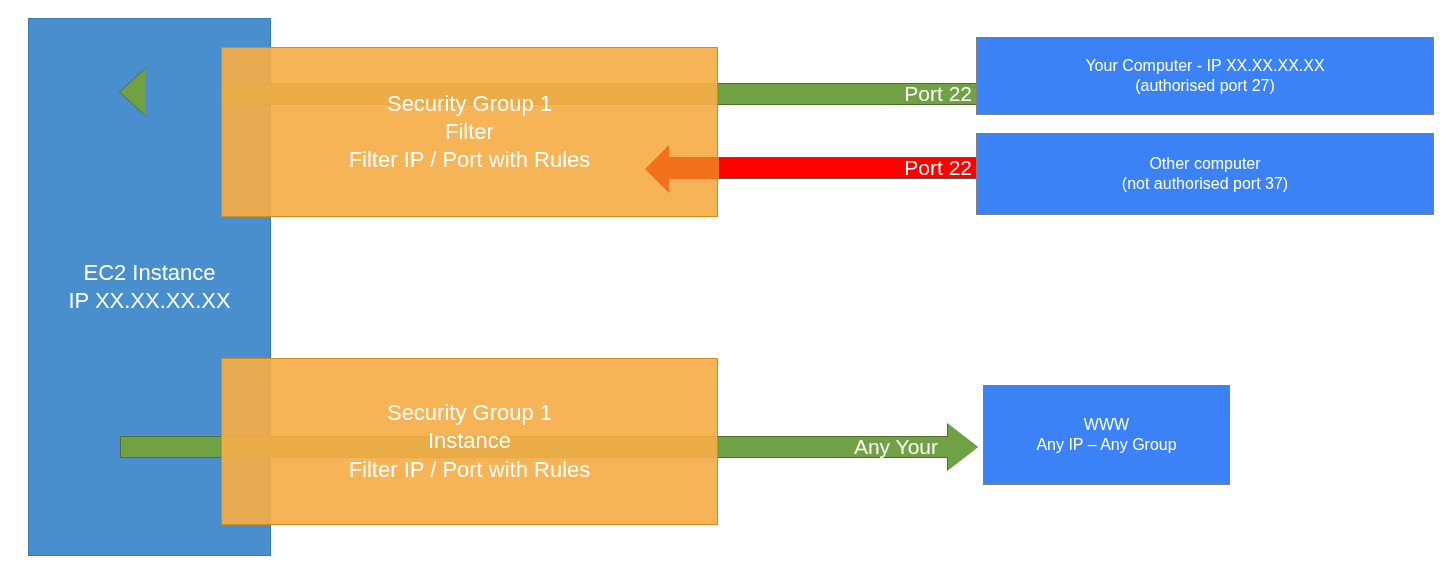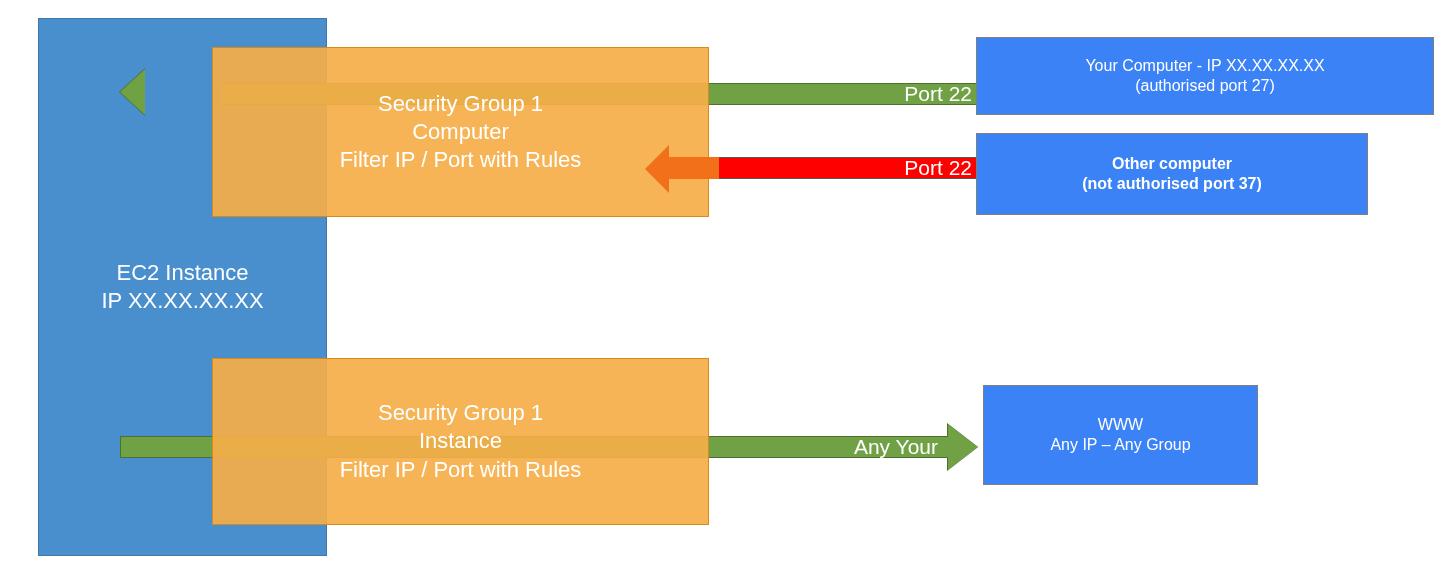--- a/index.html
+++ b/index.html
@@ -43,7 +43,7 @@
 
   
   .sg-box {
-    left: 212px;
+    left: 221px;
     width: 497px;
     background: rgba(245, 174, 72, 0.92);
     border: 1px solid #D68B18;

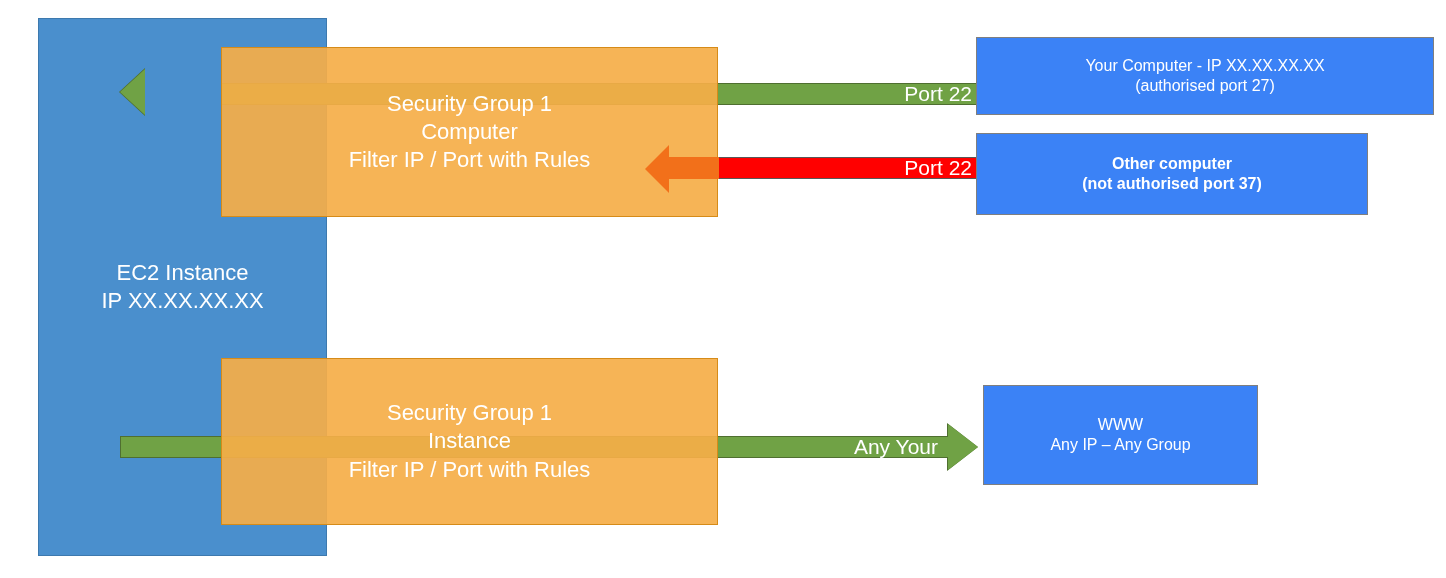--- a/index.html
+++ b/index.html
@@ -173,7 +173,7 @@
 
   <div class="box sg-box sg-inbound">
     <span class="sg-line">Security Group 1</span>
-    <span class="sg-line">Computer</span>
+    <span class="sg-line">Filter</span>
     <span class="sg-line">Filter IP / Port with Rules</span>
   </div>
 

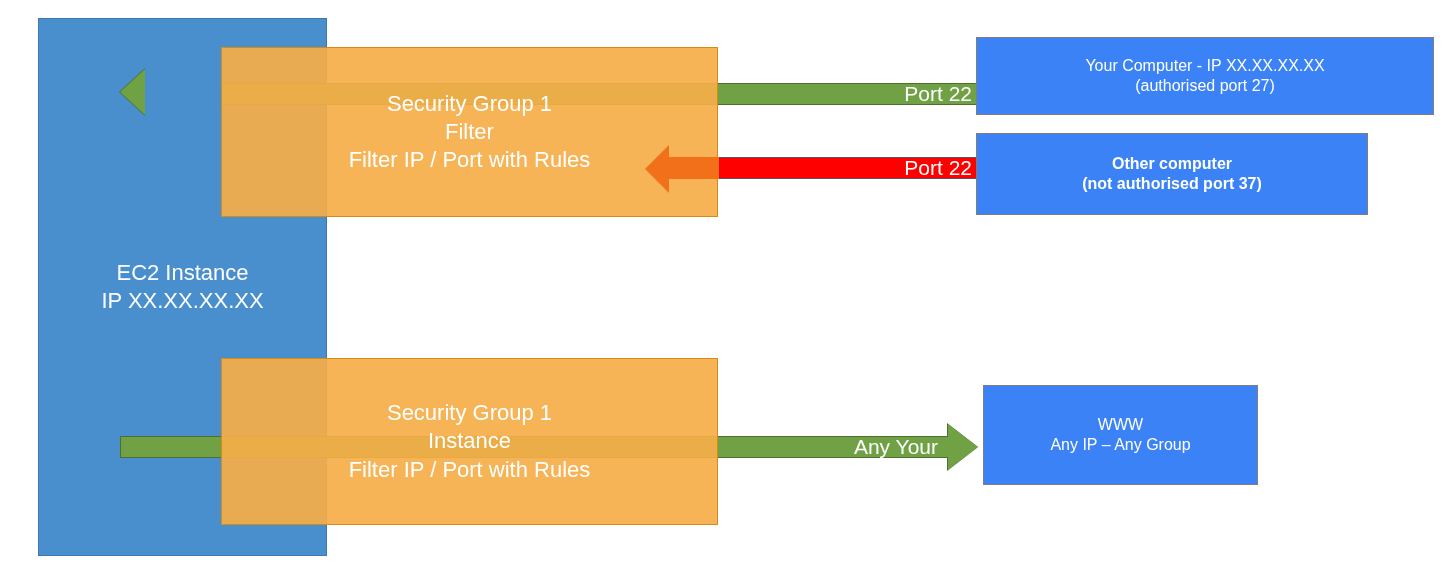--- a/index.html
+++ b/index.html
@@ -62,7 +62,7 @@
     z-index: 4;
   }
   .gray-your-computer { left: 976px; top: 37px; width: 458px; height: 78px; }
-  .gray-other-computer { left: 976px; top: 133px; width: 392px; height: 82px; font-weight: bold; }
+  .gray-other-computer { left: 976px; top: 133px; width: 458px; height: 82px; }
   .gray-www { left: 983px; top: 385px; width: 275px; height: 100px; }
   .gray-line { display: block; white-space: nowrap; }
 

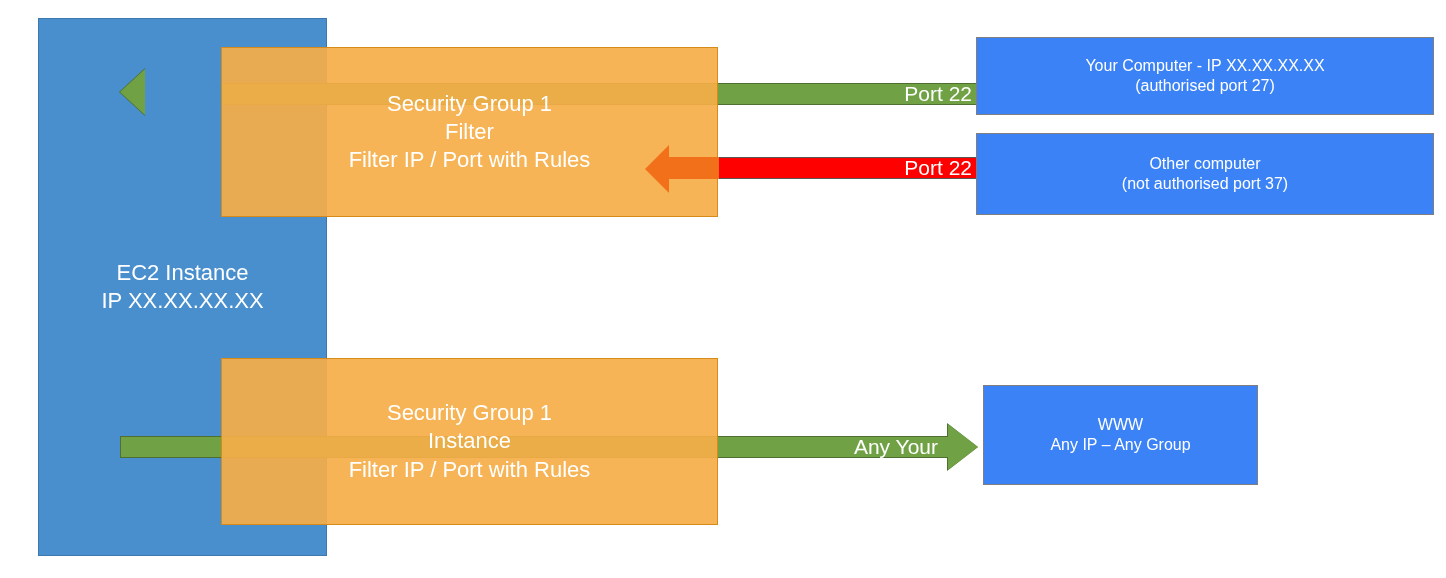--- a/index.html
+++ b/index.html
@@ -30,9 +30,9 @@
   }
   
   .ec2-box {
-    left: 38px;
+    left: 28px;
     top: 18px;
-    width: 289px;
+    width: 243px;
     height: 538px;
     background: #4A8FCD;
     border: 1px solid #3D79AE;

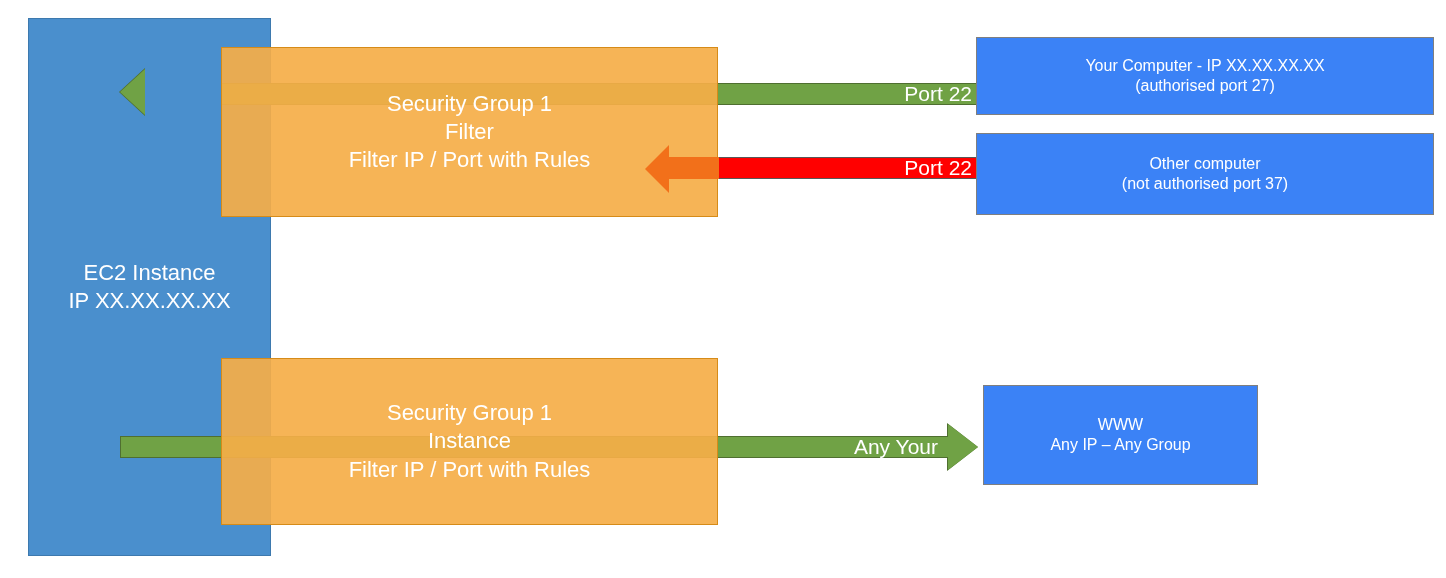--- a/index.html
+++ b/index.html
@@ -63,7 +63,7 @@
   }
   .gray-your-computer { left: 976px; top: 37px; width: 458px; height: 78px; }
   .gray-other-computer { left: 976px; top: 133px; width: 458px; height: 82px; }
-  .gray-www { left: 983px; top: 385px; width: 275px; height: 100px; }
+  .gray-www { left: 983px; top: 385px; width: 247px; height: 100px; }
   .gray-line { display: block; white-space: nowrap; }
 
   

